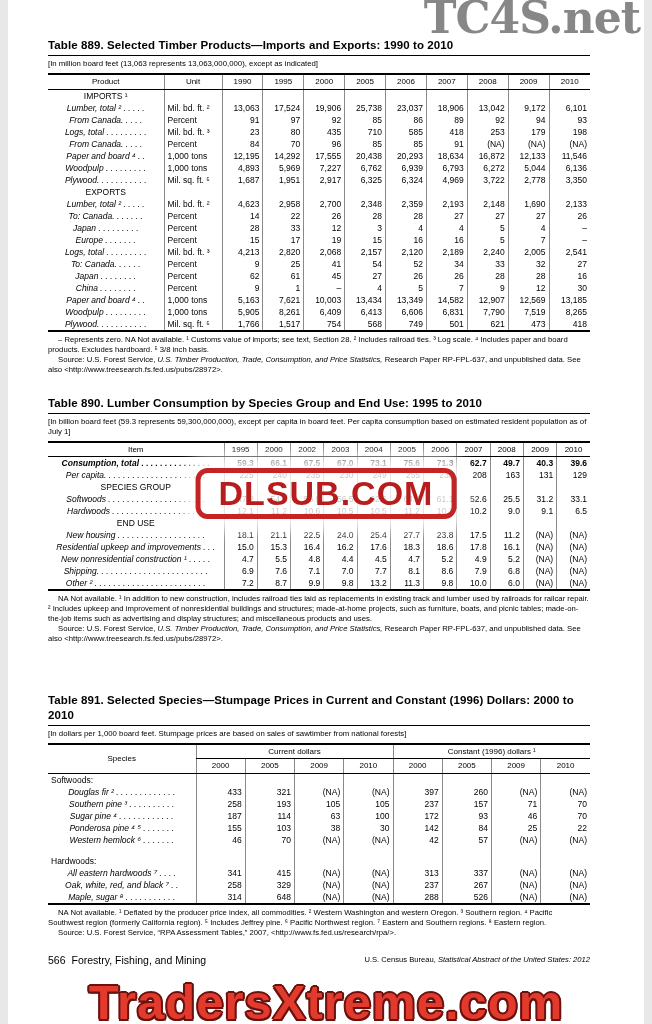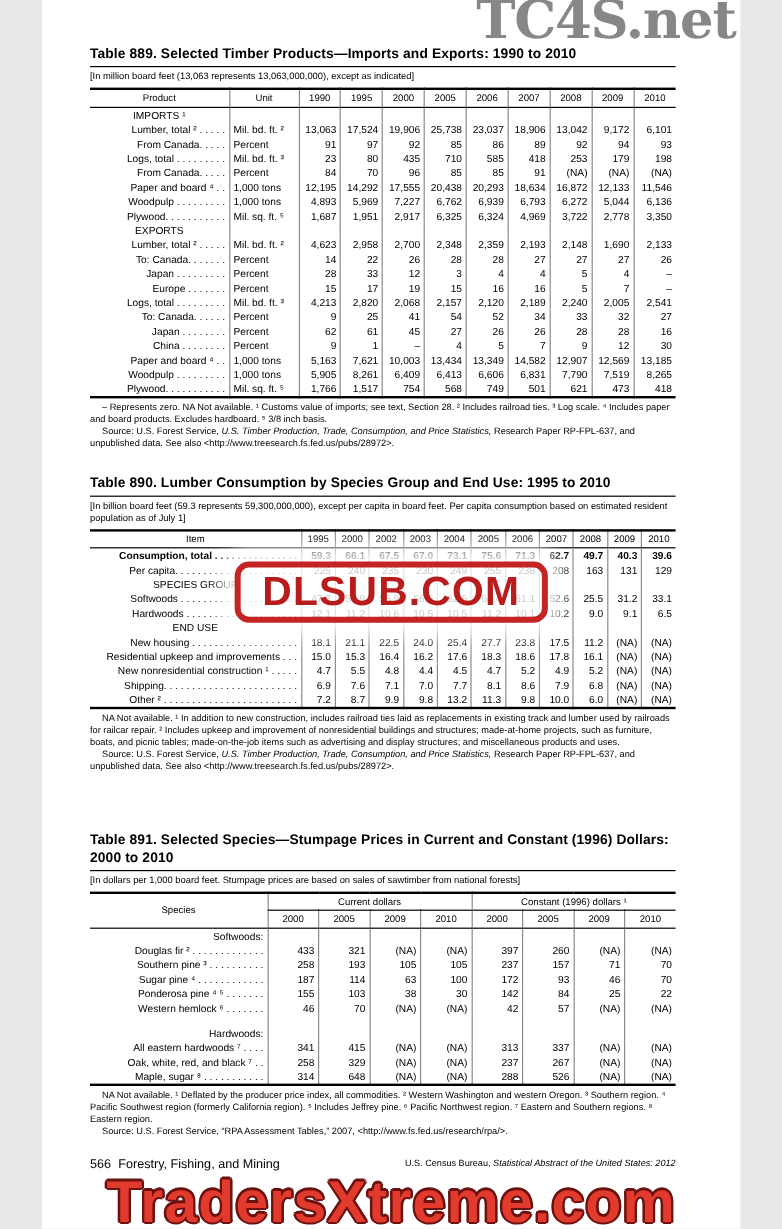--- a/index.html
+++ b/index.html
@@ -5,7 +5,7 @@
   * { box-sizing: border-box; }
   html,body { margin:0; padding:0; background:#e8e8e8; }
   .page {
-    position:relative; width:582px; height:1024px; background:#ffffff;
+    position:relative; width:636px; height:1024px; background:#ffffff;
     font-family:"Liberation Sans", sans-serif; color:#000; overflow:hidden;
     margin:0 auto;
   }

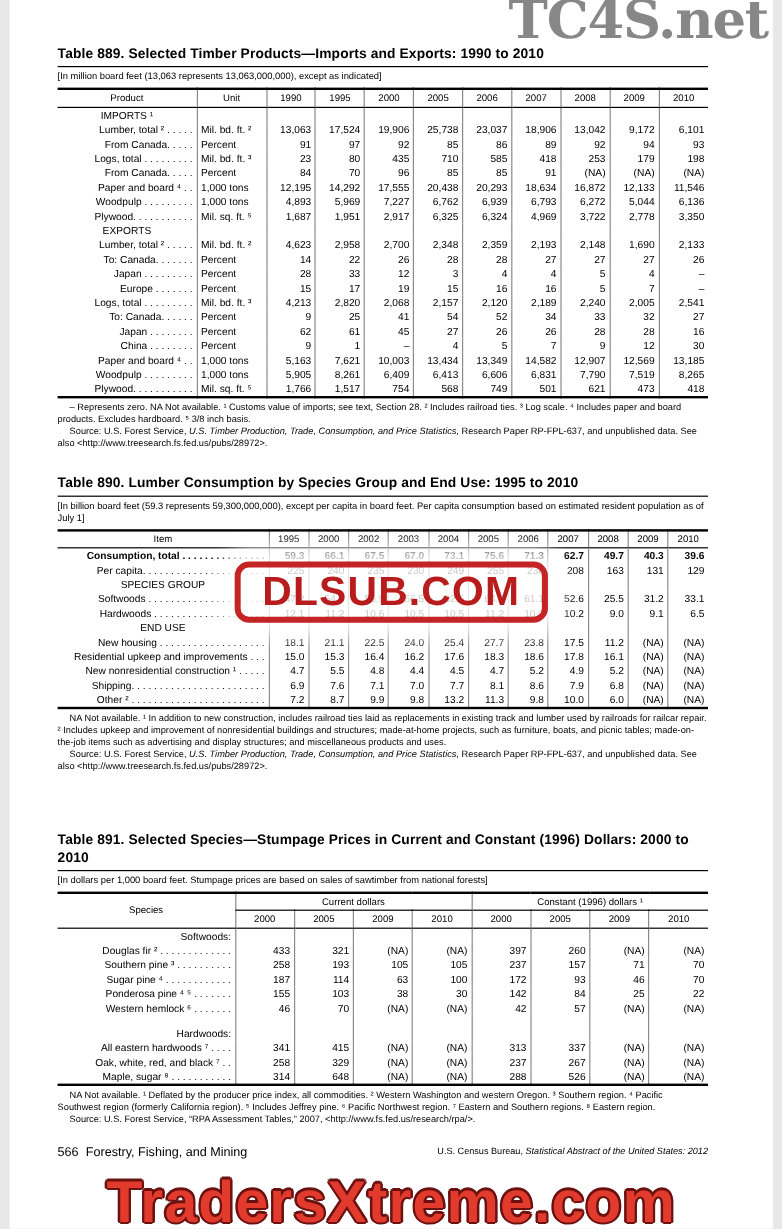--- a/index.html
+++ b/index.html
@@ -31,7 +31,7 @@
   table.tbl td { padding:0 3px; height:12px; line-height:12px; white-space:nowrap; overflow:hidden; }
   td.num { text-align:right; }
   td.unit { text-align:left; }
-  td.item { text-align:right; }
+  td.item { text-align:center;font-style:italic; }
   td.ind1 { padding-left:10px; }
   td.ind2 { padding-left:18px; }
   td.sec { text-align:center; padding-top:3px; height:13px; }

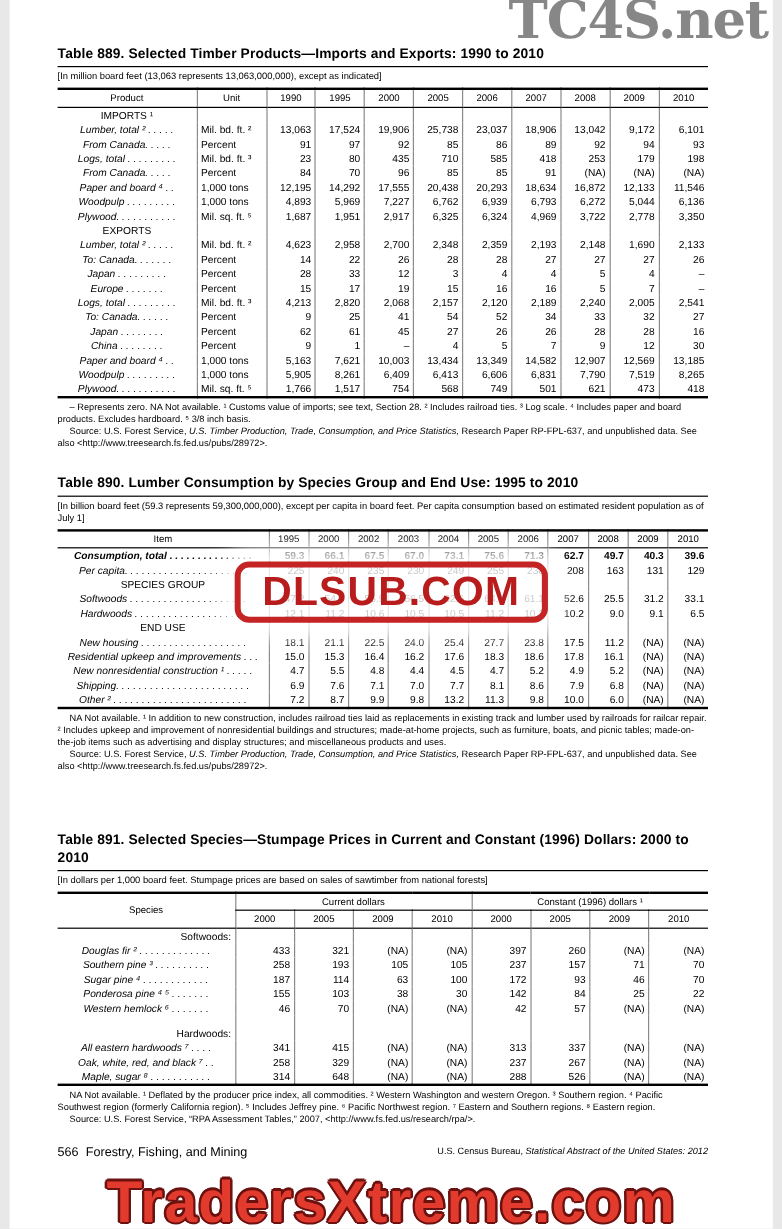--- a/index.html
+++ b/index.html
@@ -35,7 +35,7 @@
   td.ind1 { padding-left:10px; }
   td.ind2 { padding-left:18px; }
   td.sec { text-align:center; padding-top:3px; height:13px; }
-  td.sec.left { text-align:right; }
+  td.sec.left { text-align:left; }
   tr.bold td { font-weight:bold; }
   tr.spacer td { height:9px; }
   th.group { border-bottom:1px solid #000; }

